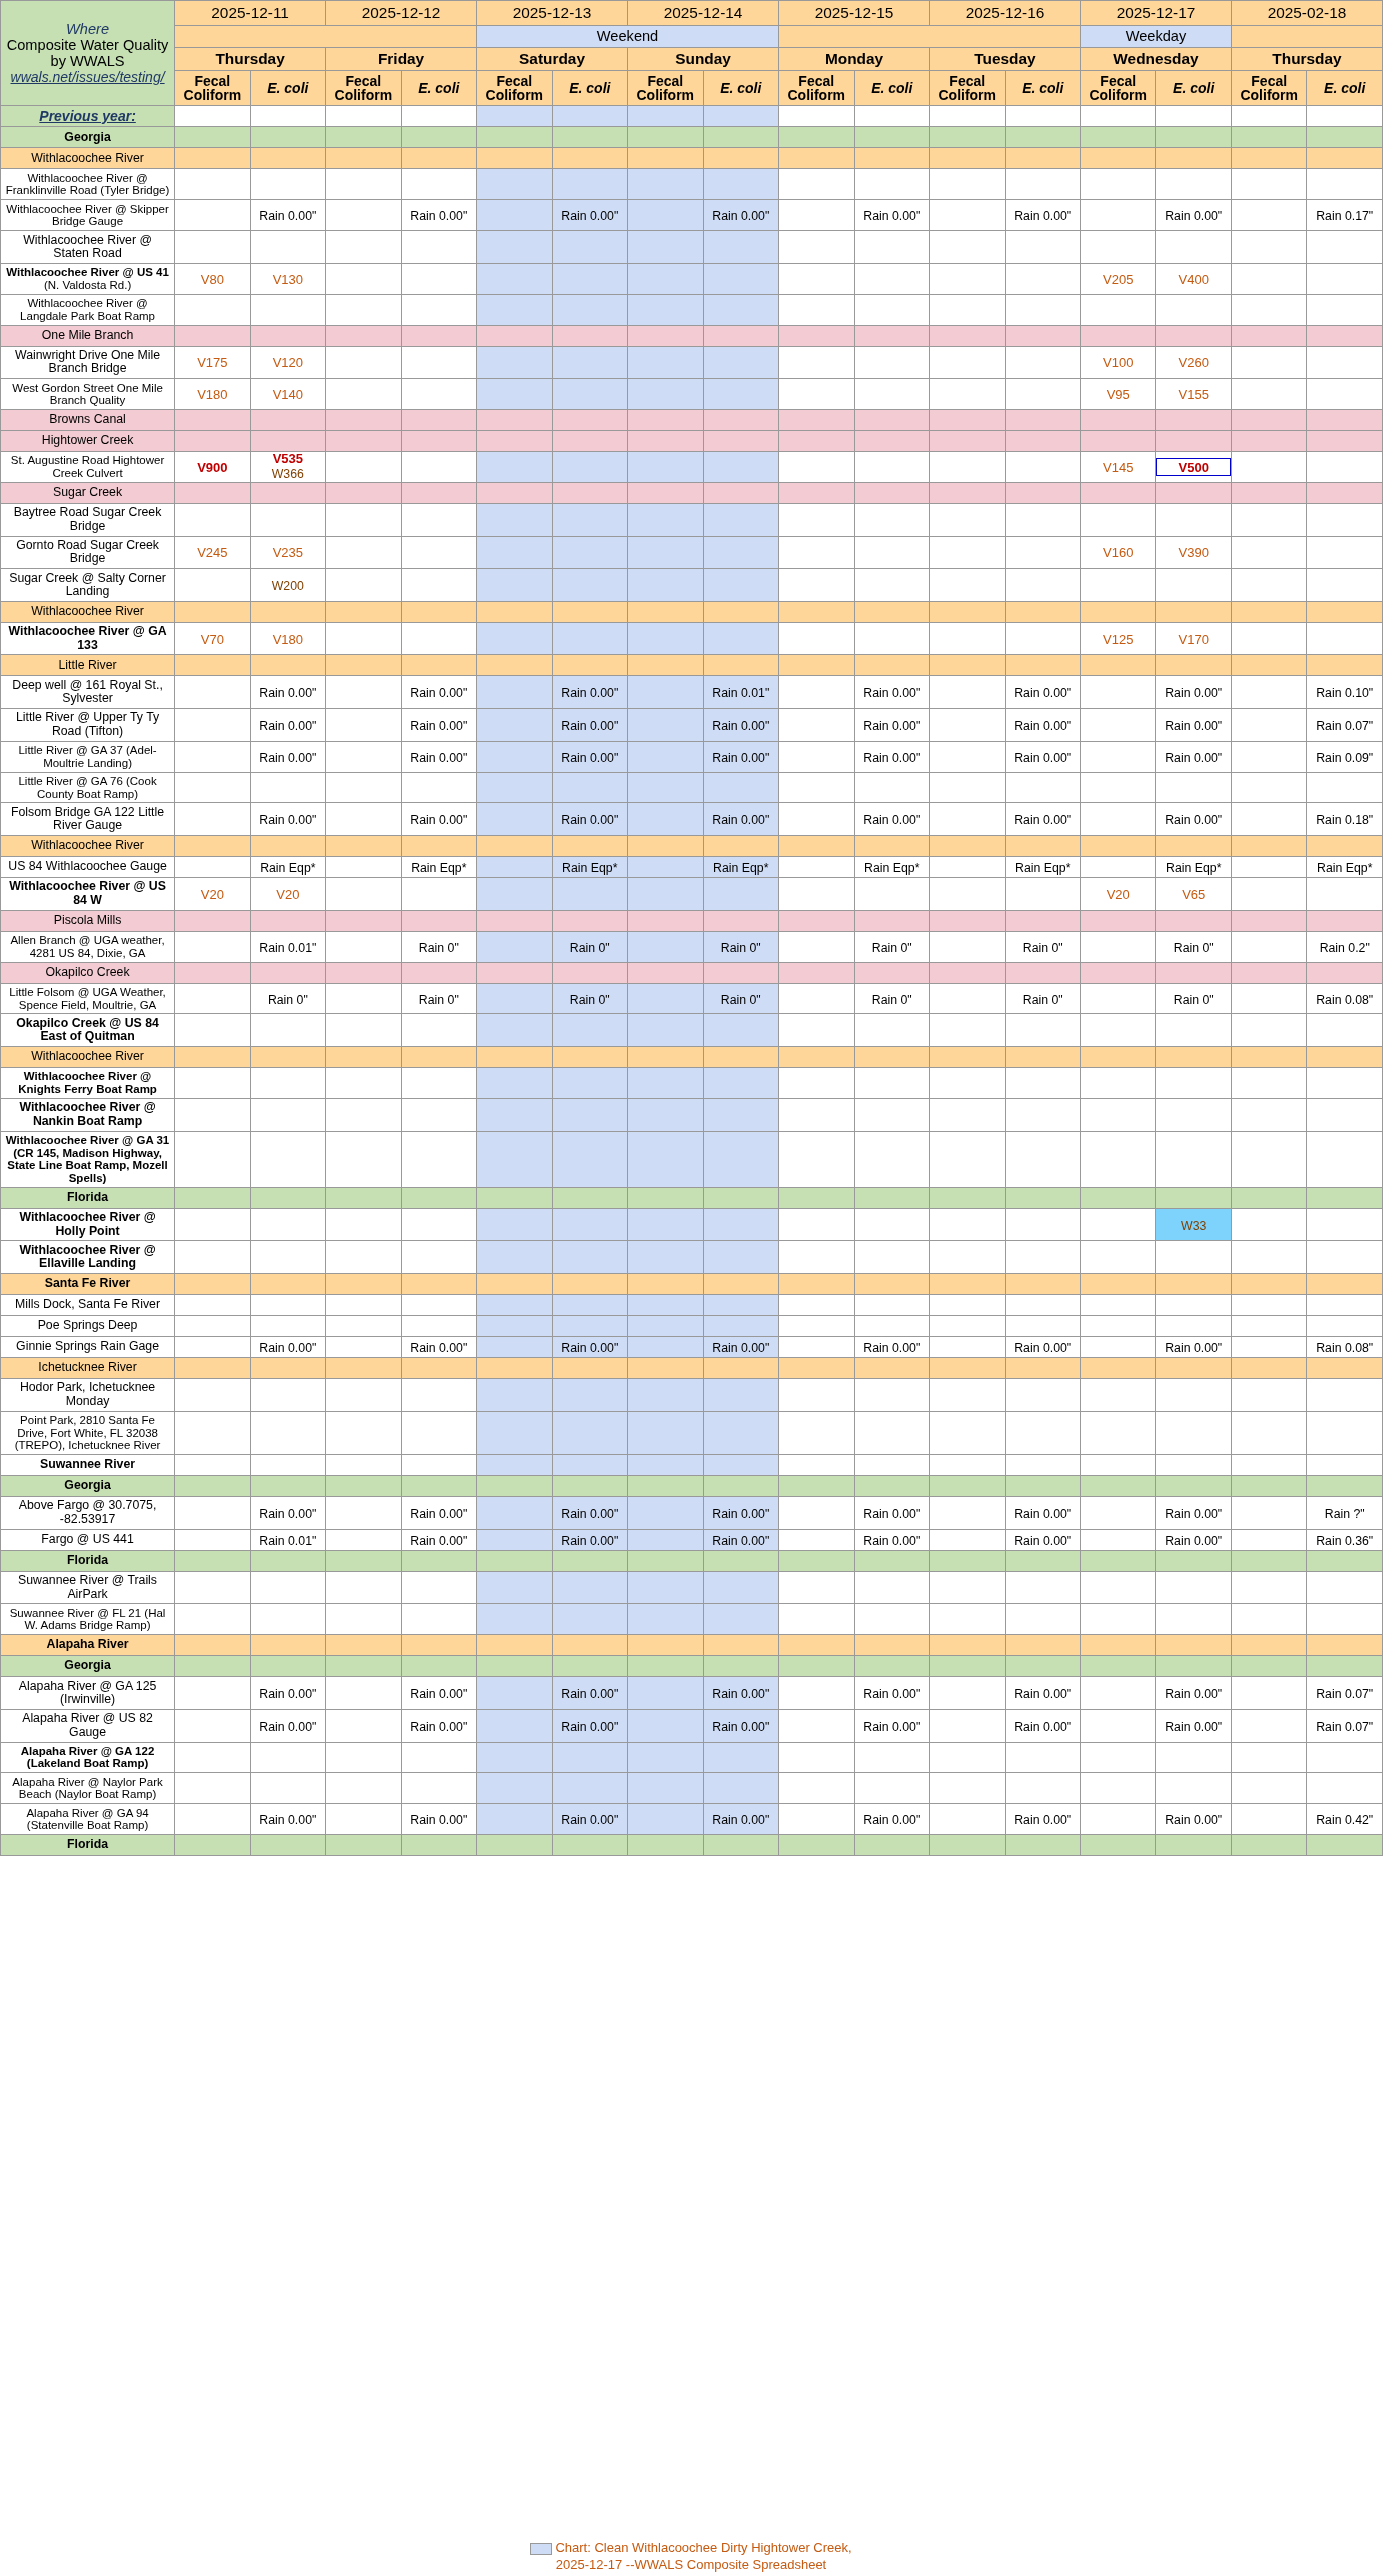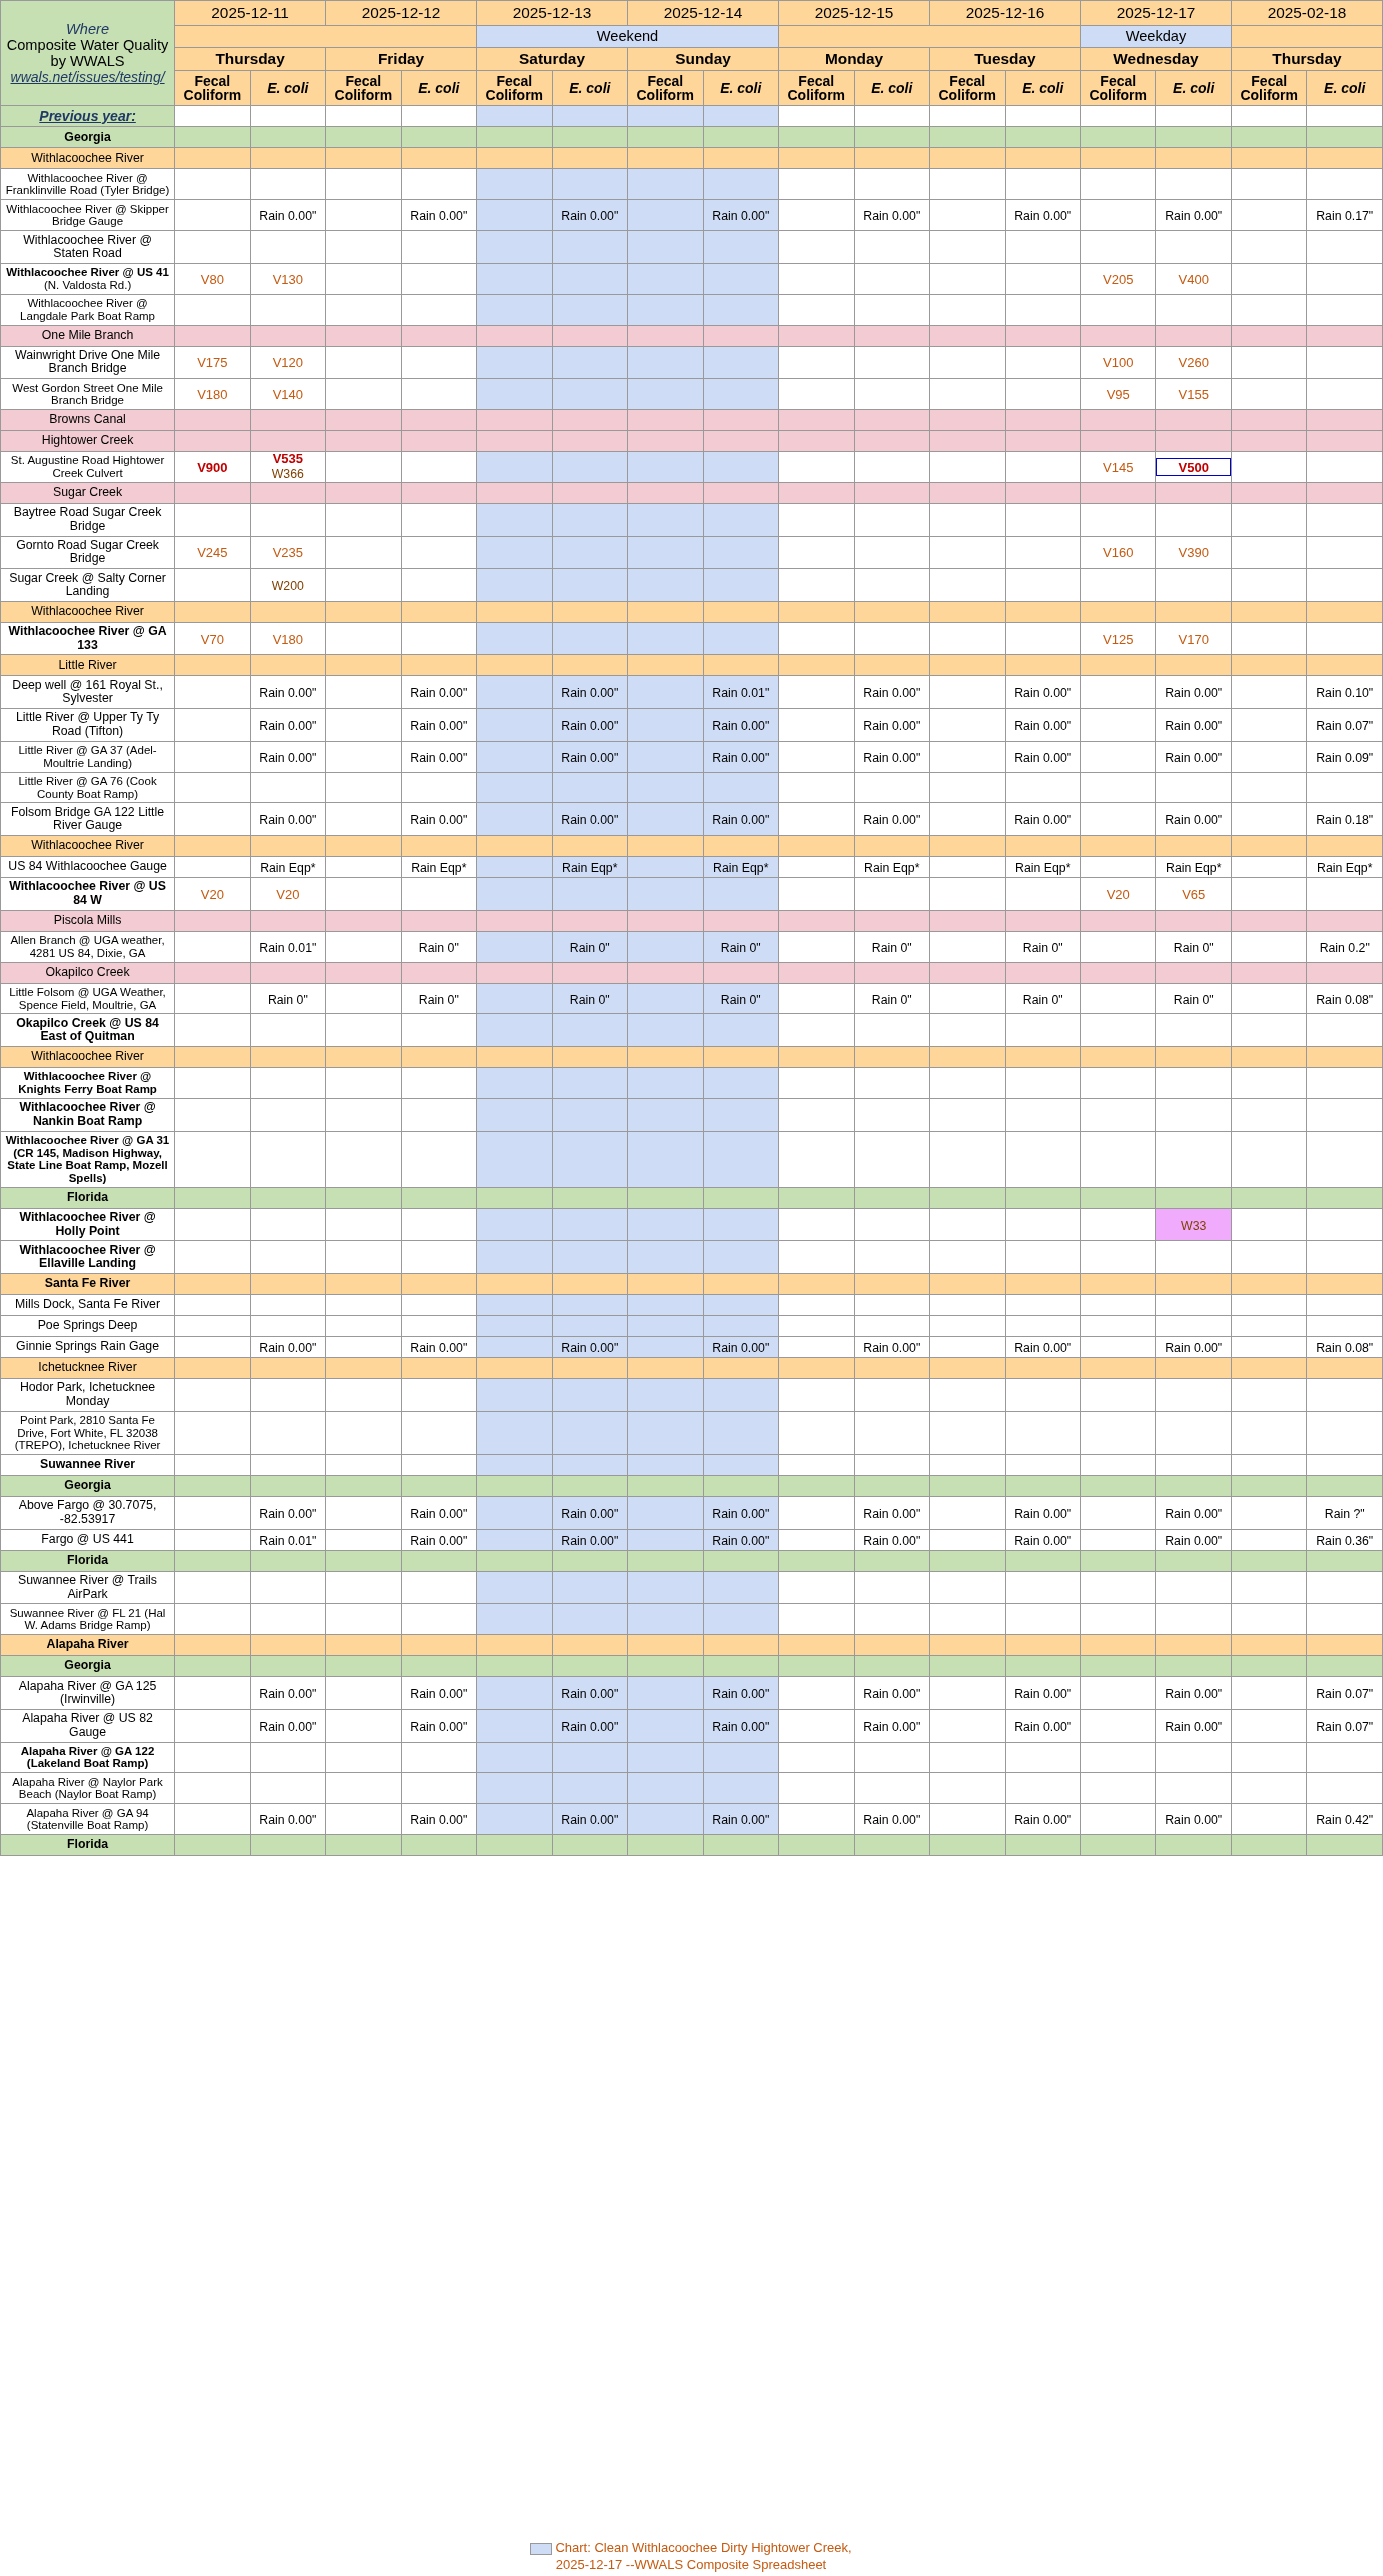--- a/index.html
+++ b/index.html
@@ -312,7 +312,7 @@
           <td class="c-white" style="height: 20px;">&nbsp;</td>
         </tr>
         <tr>
-          <td class="lbl b-white small">West Gordon Street One Mile Branch Bridge</td>
+          <td class="lbl b-white small">West Gordon Street One Mile Branch Quality</td>
           <td class="c-white" style="height: 20px;"><span class="v-orange">V180</span></td>
           <td class="c-white" style="height: 20px;"><span class="v-orange">V140</span></td>
           <td class="c-white" style="height: 20px;">&nbsp;</td>

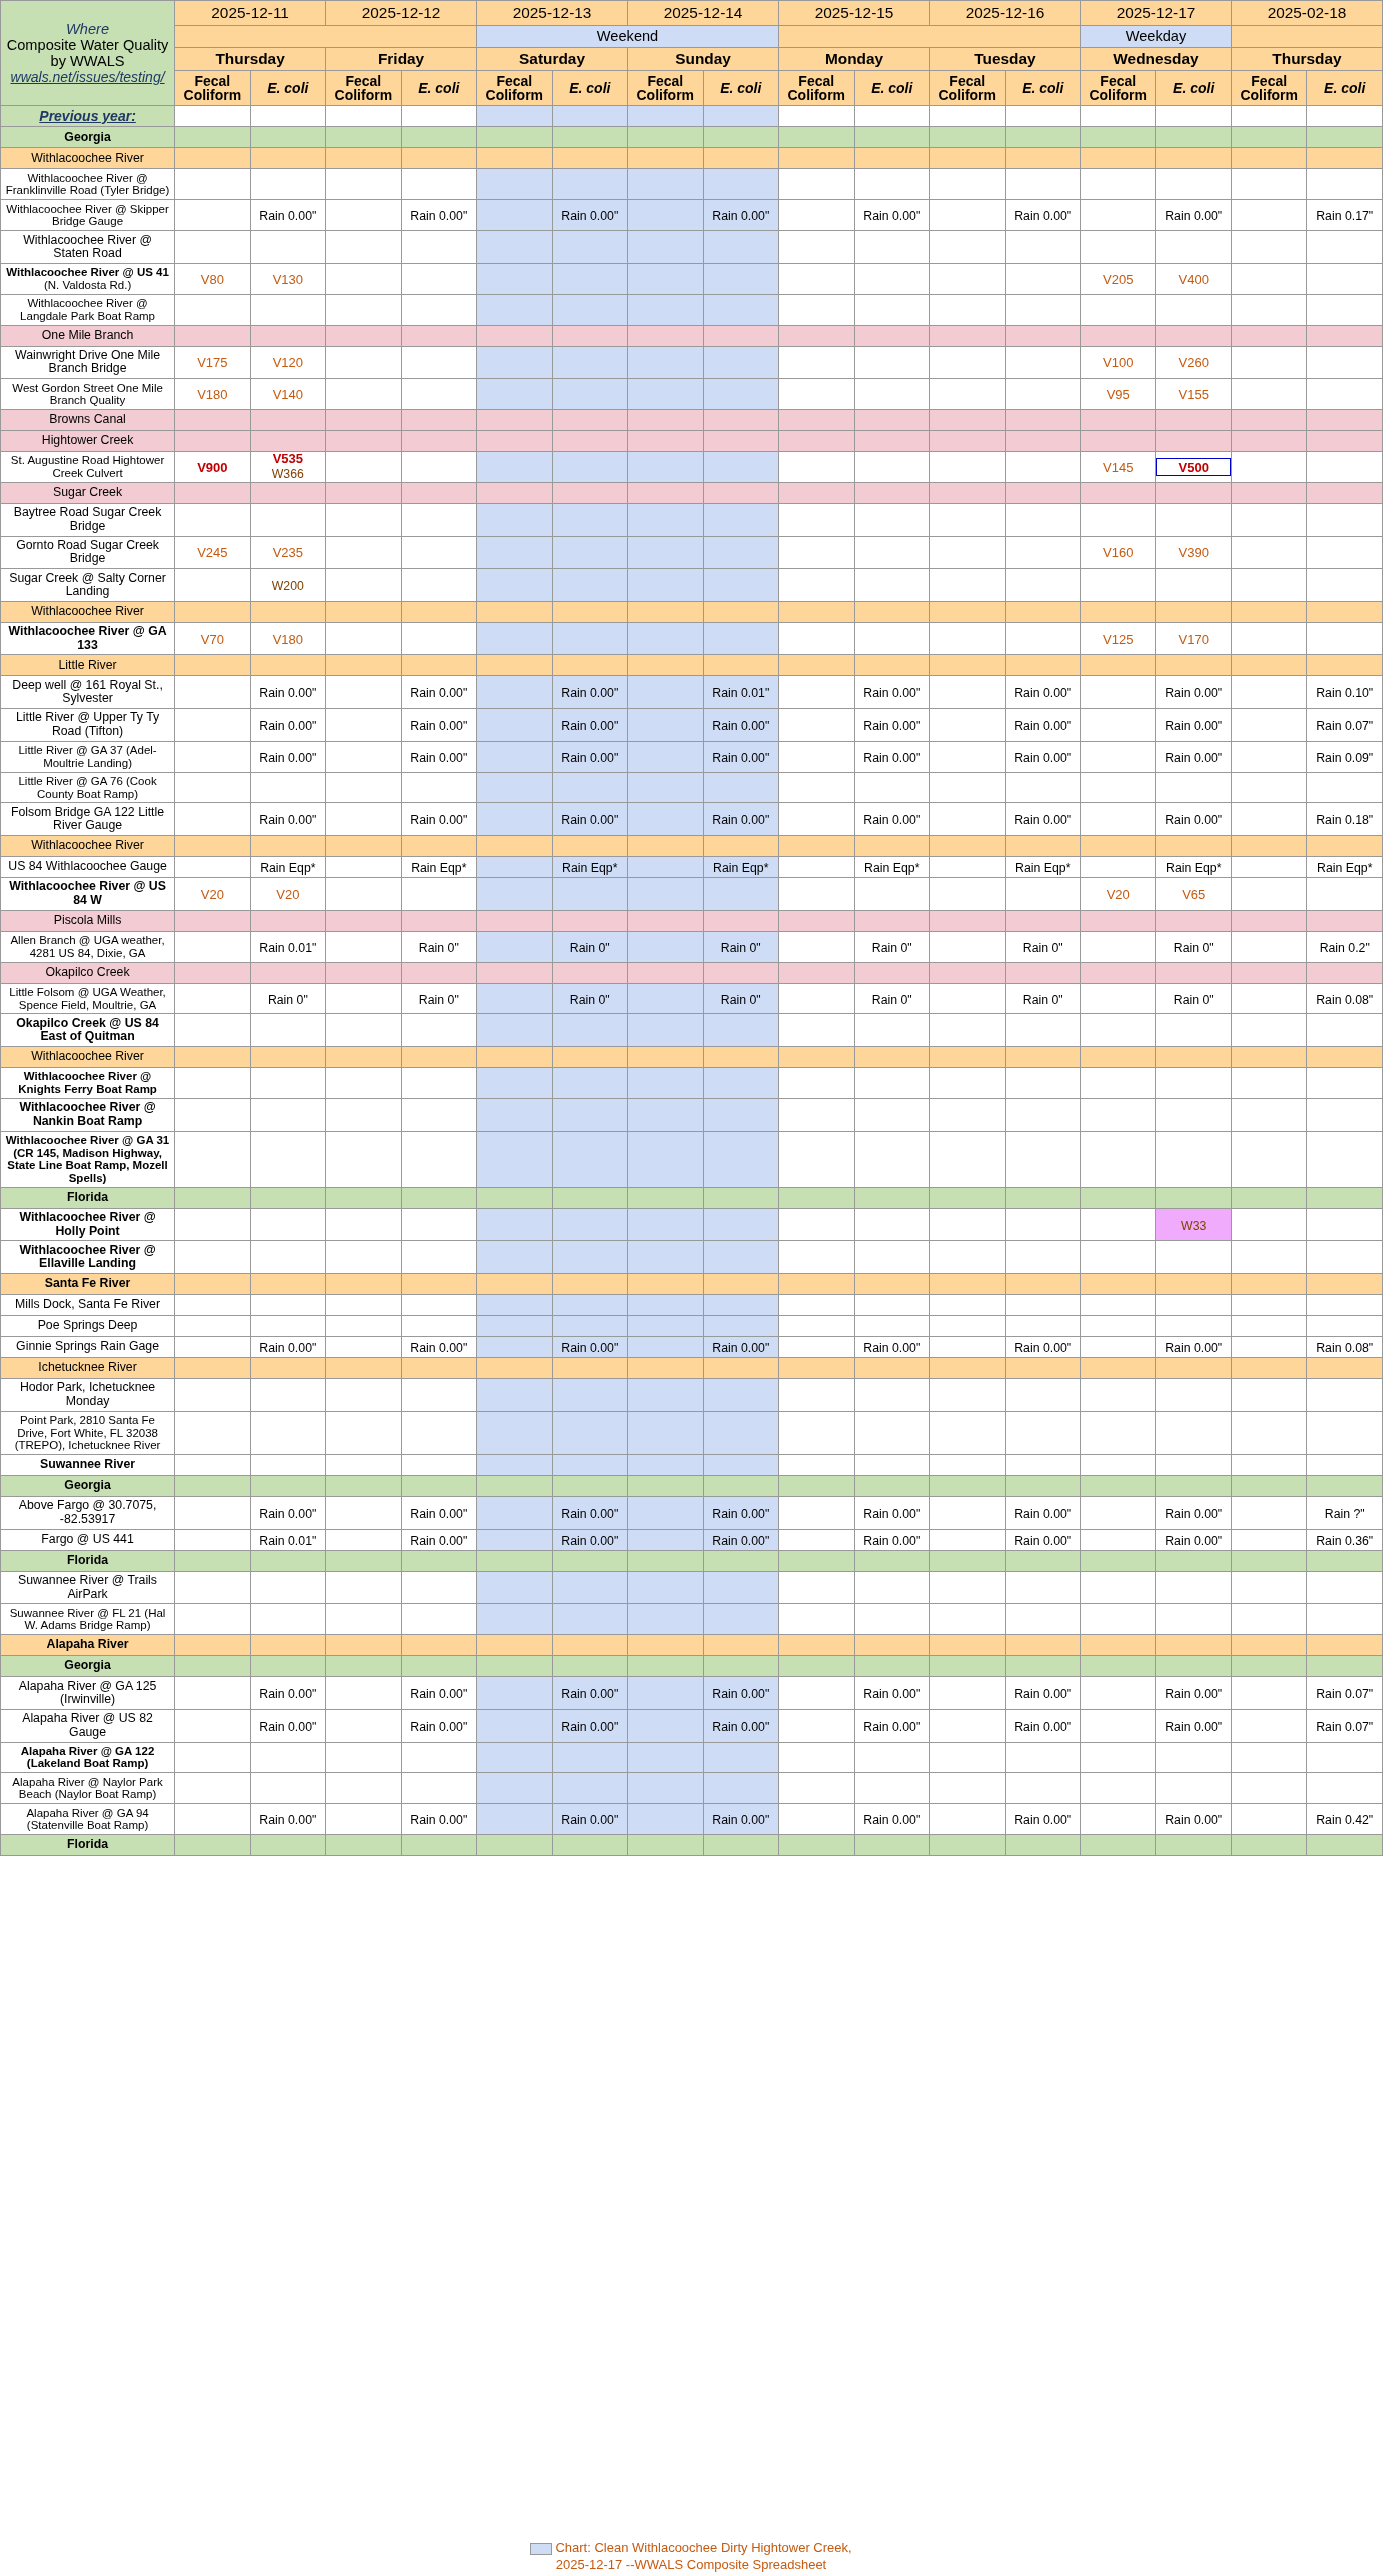--- a/index.html
+++ b/index.html
@@ -879,7 +879,7 @@
           <td class="c-white" style="height: 20px;">&nbsp;</td>
           <td class="c-white" style="height: 20px;">&nbsp;</td>
           <td class="c-white" style="height: 20px;">&nbsp;</td>
-          <td class="c-white" style="height: 20px; background: #f0abfc; margin-left: 44px;"><span class="v-dark">W33</span></td>
+          <td class="c-white" style="height: 20px; background: #7dd3fc; margin-left: 44px;"><span class="v-dark">W33</span></td>
           <td class="c-white" style="height: 20px;">&nbsp;</td>
           <td class="c-white" style="height: 20px;">&nbsp;</td>
         </tr>

